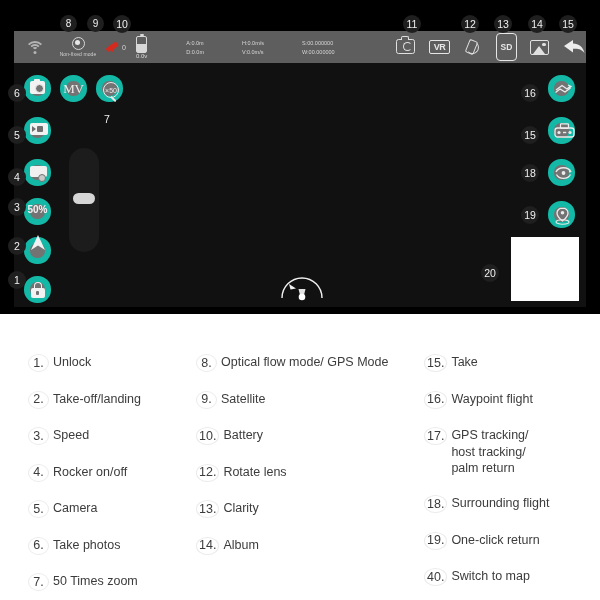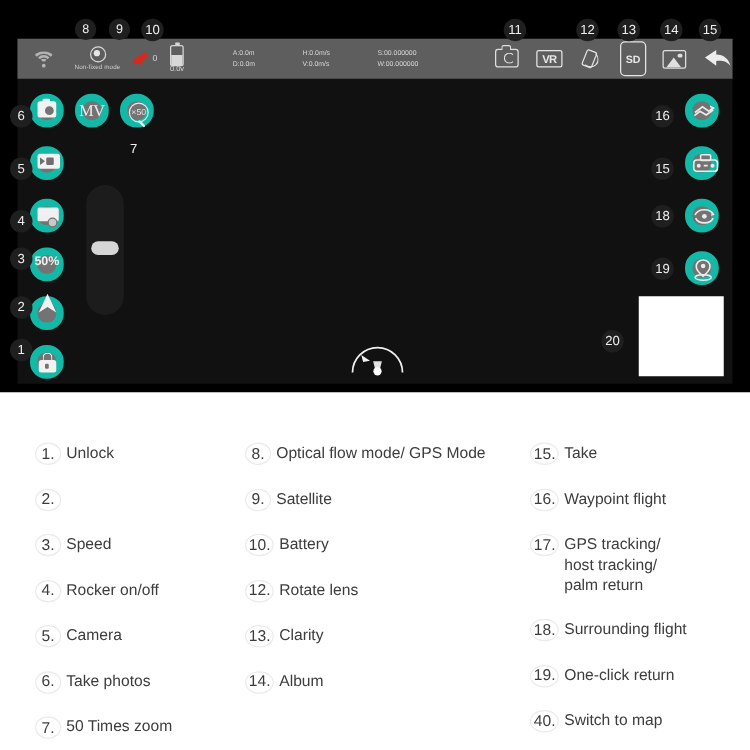--- a/index.html
+++ b/index.html
@@ -589,6 +589,7 @@
       </div>
       <div class="leg-item">
         <span class="leg-num">2.</span>
+        <span class="leg-text">Take-off/landing</span>
       </div>
       <div class="leg-item">
         <span class="leg-num">3.</span>

